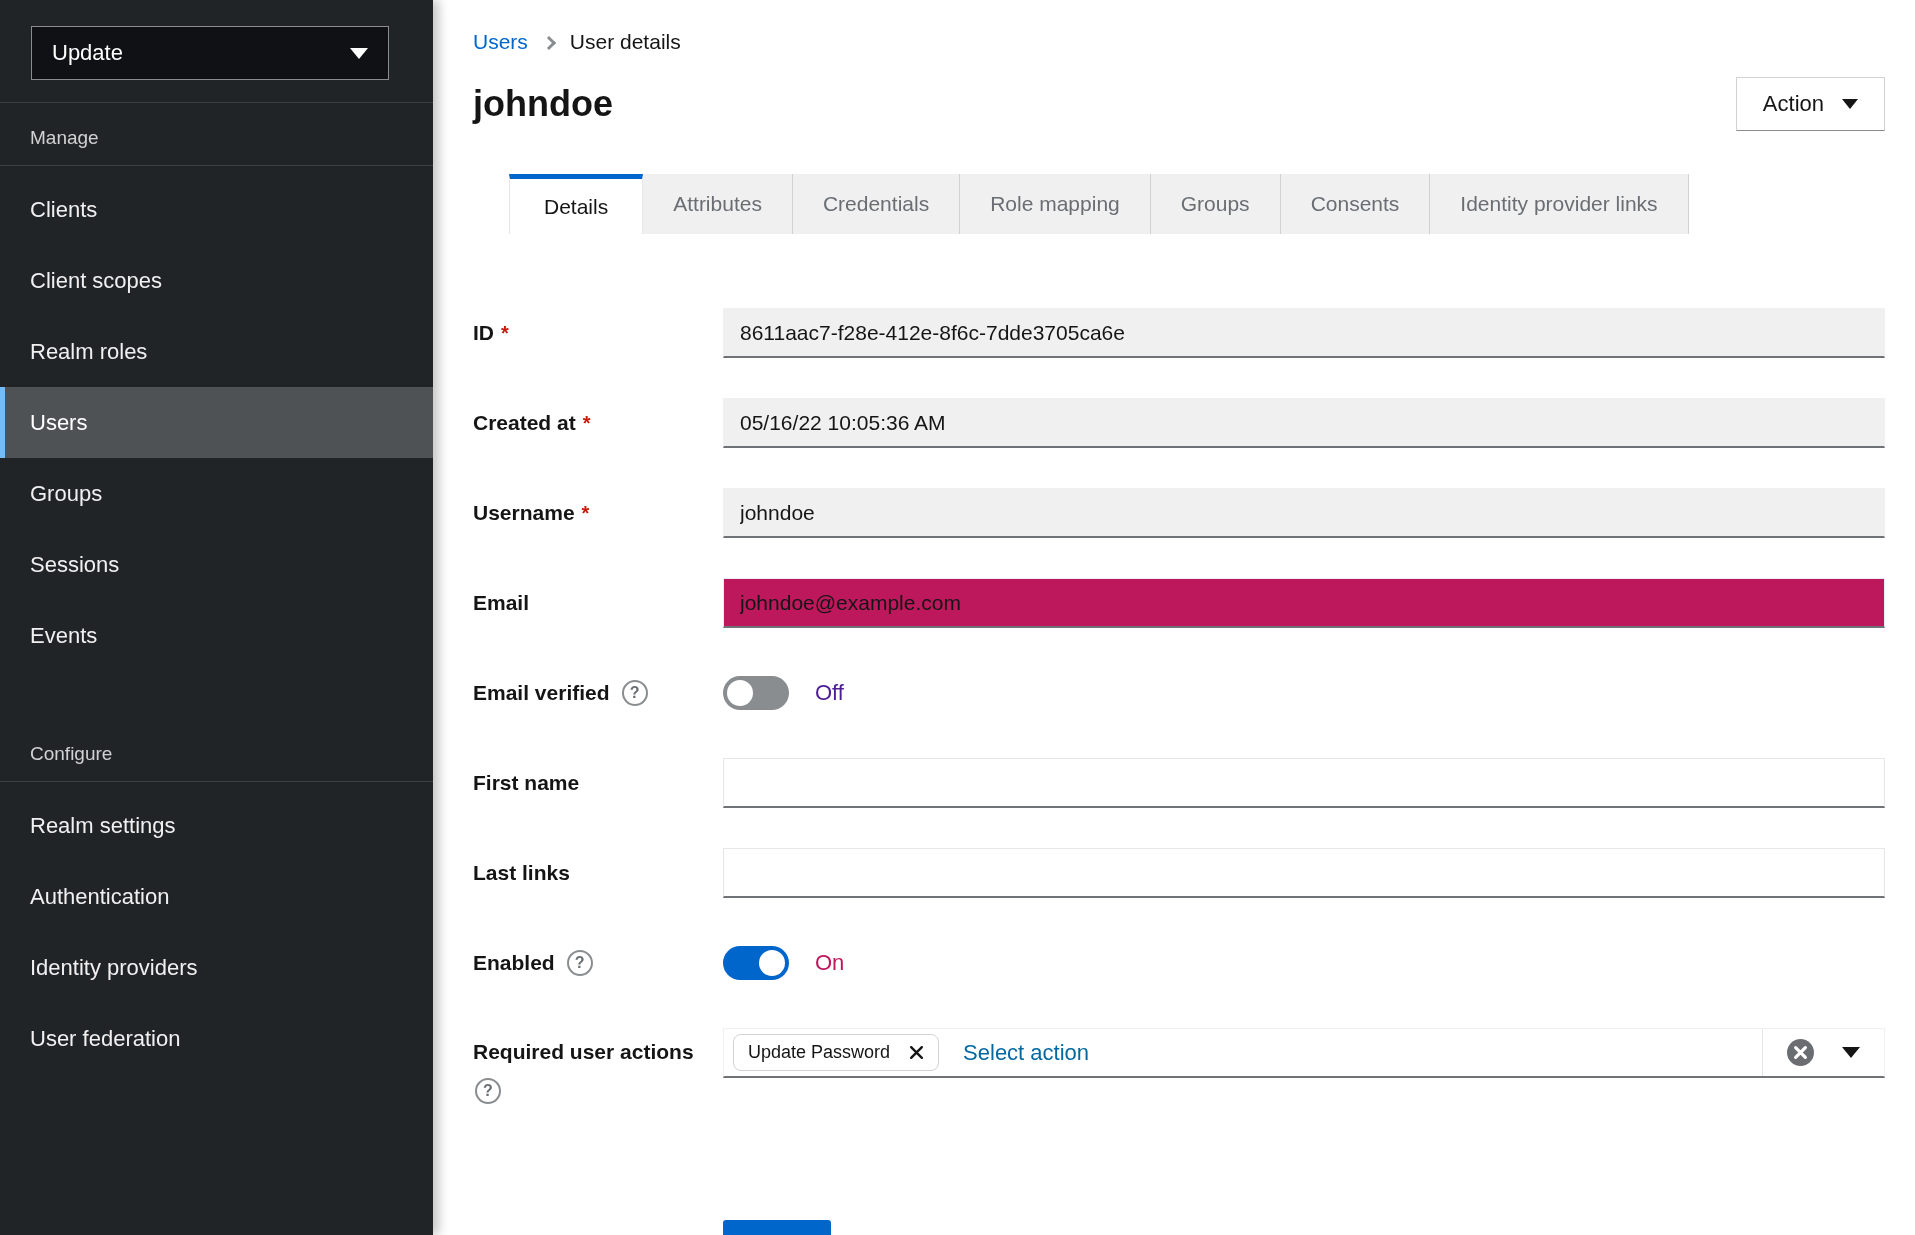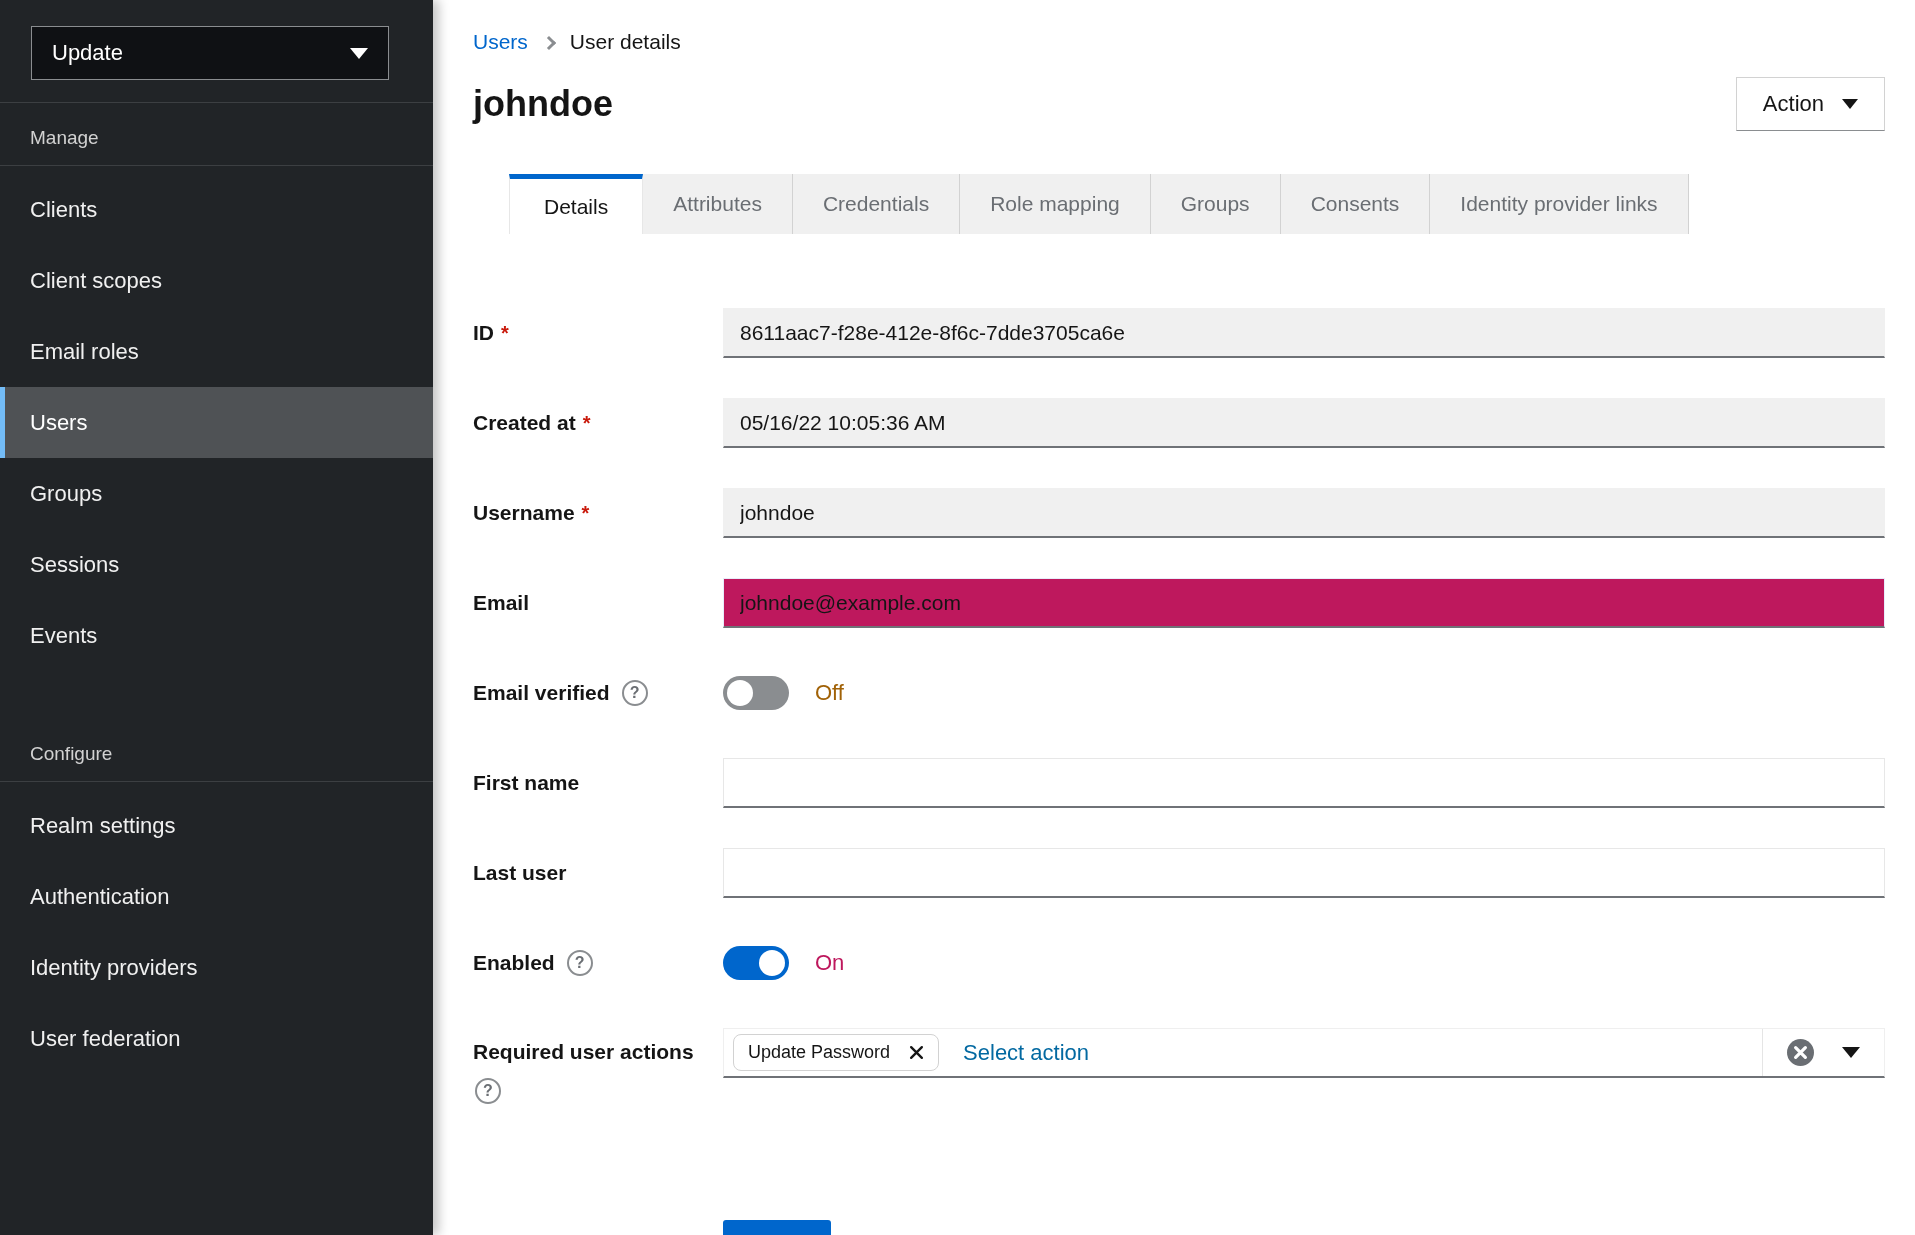--- a/index.html
+++ b/index.html
@@ -180,7 +180,7 @@
     <div class="nav-section-title">Manage</div>
     <a class="nav-item">Clients</a>
     <a class="nav-item">Client scopes</a>
-    <a class="nav-item">Email roles</a>
+    <a class="nav-item">Realm roles</a>
     <a class="nav-item selected">Users</a>
     <a class="nav-item">Groups</a>
     <a class="nav-item">Sessions</a>

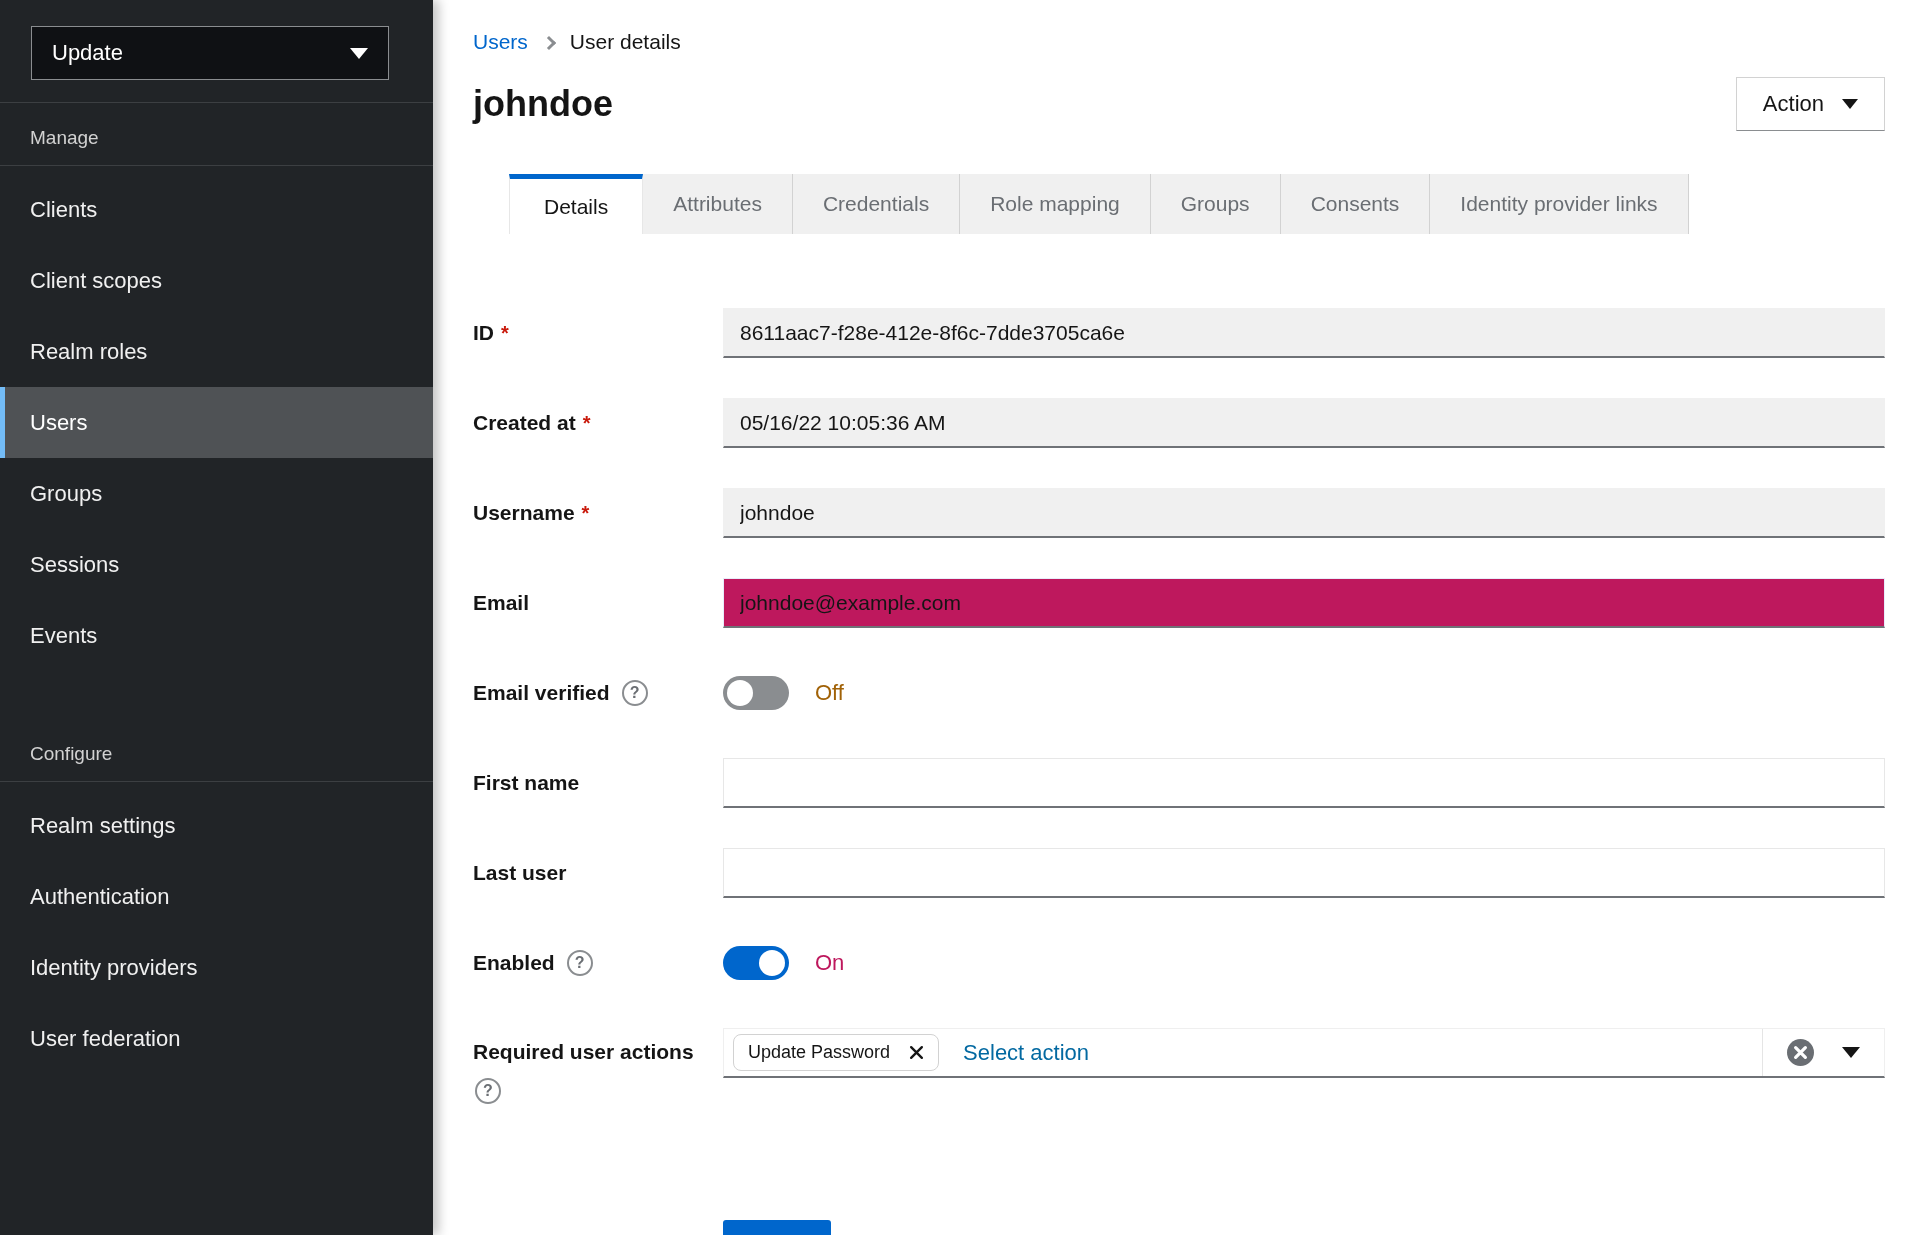--- a/index.html
+++ b/index.html
@@ -132,7 +132,7 @@
   .toggle.on { background:#0066cc; }
   .toggle.on .knob { left:auto; right:4px; }
   .toggle-state { font-size:22px; margin-left:26px; }
-  .toggle-state.off { color:#a16207; }
+  .toggle-state.off { color:#4c1d95; }
   .toggle-state.on { color:#be185d; }
 
   .multiselect {

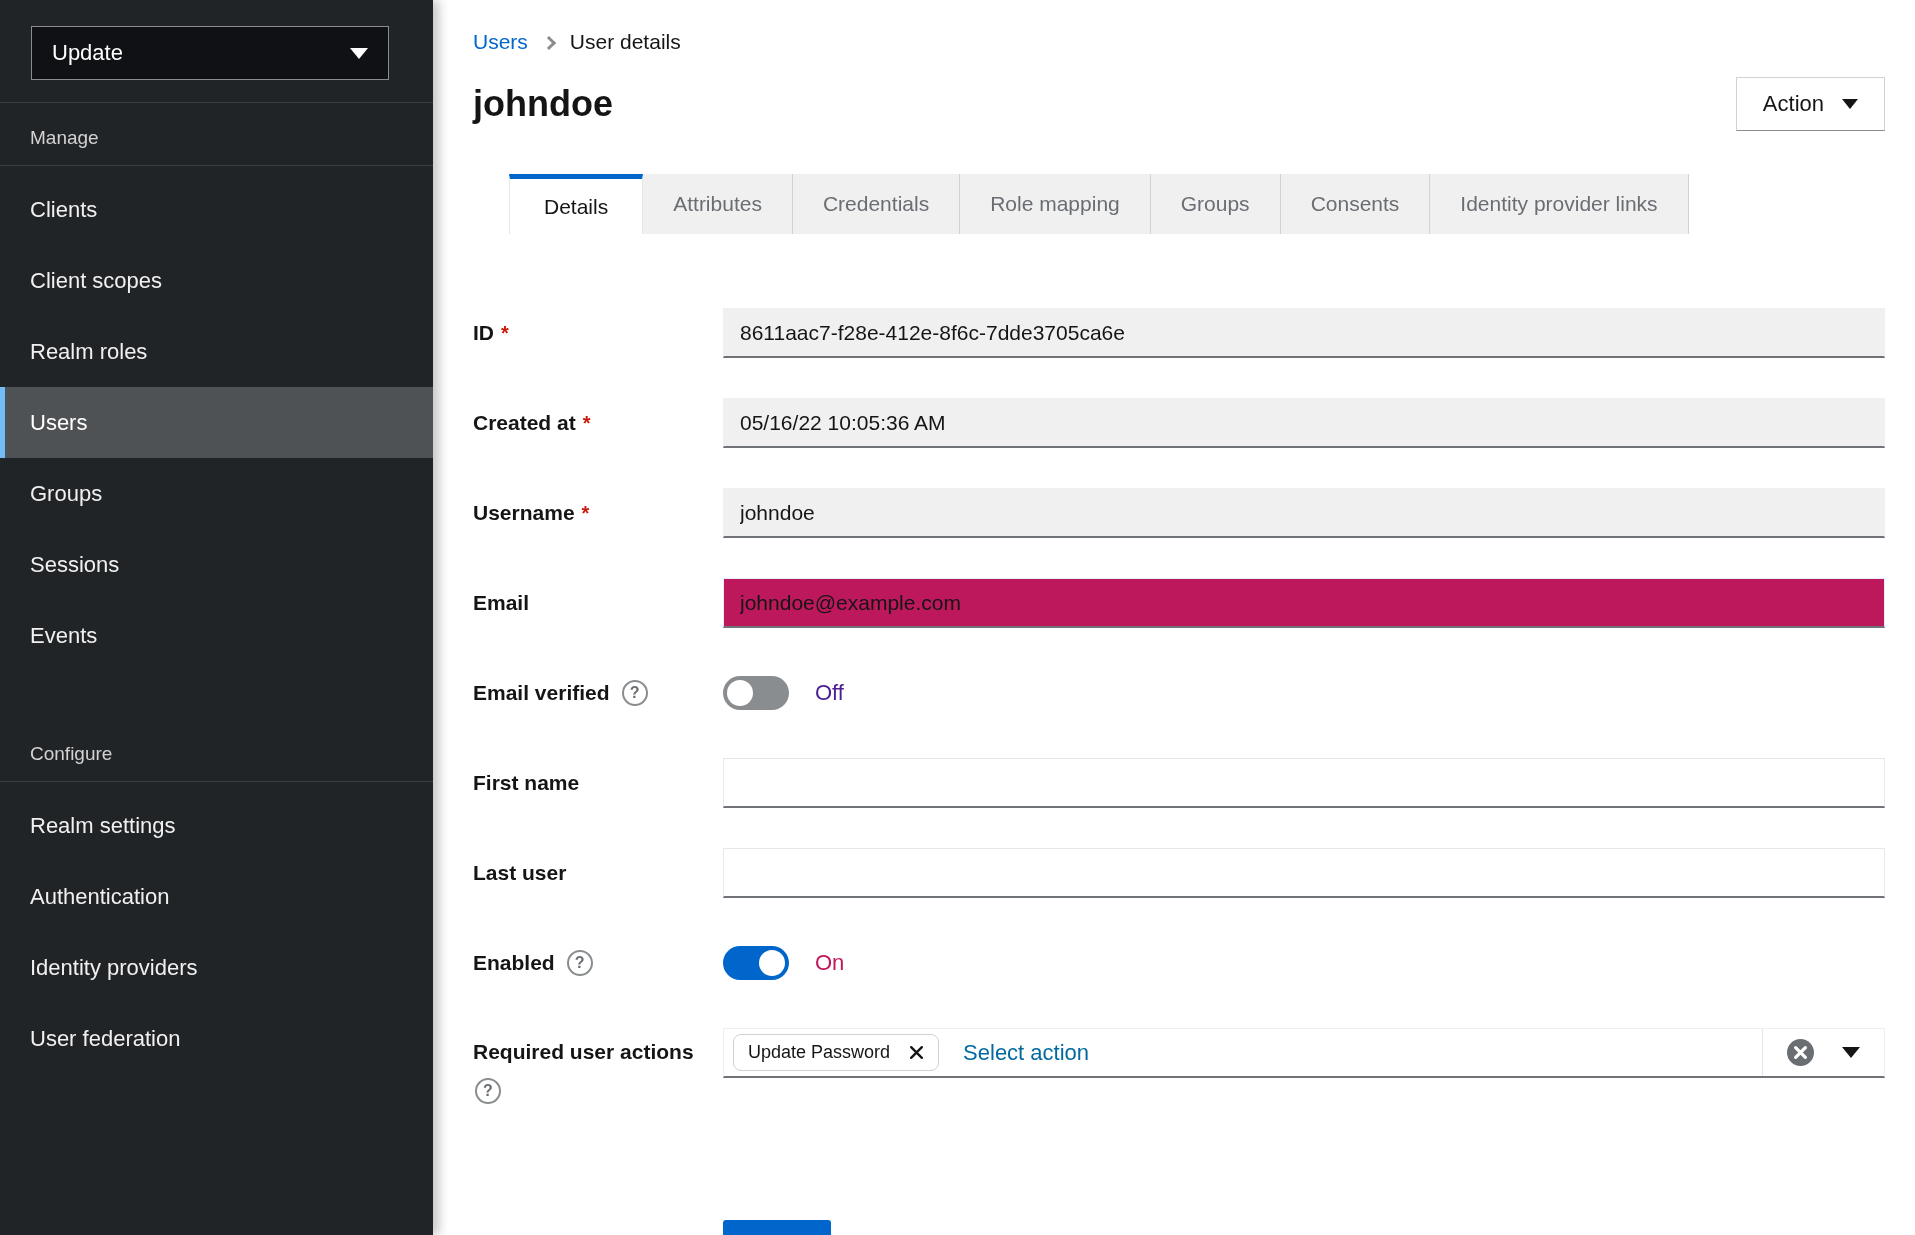--- a/index.html
+++ b/index.html
@@ -277,7 +277,7 @@
     </div>
 
     <div class="form-row">
-      <div class="form-label-cell">Last user</div>
+      <div class="form-label-cell">Last links</div>
       <div class="form-control-cell">
         <input class="text-input" value="" style="">
       </div>

